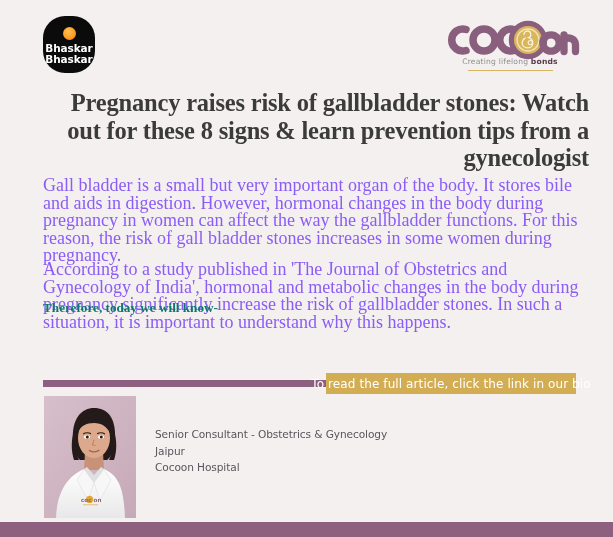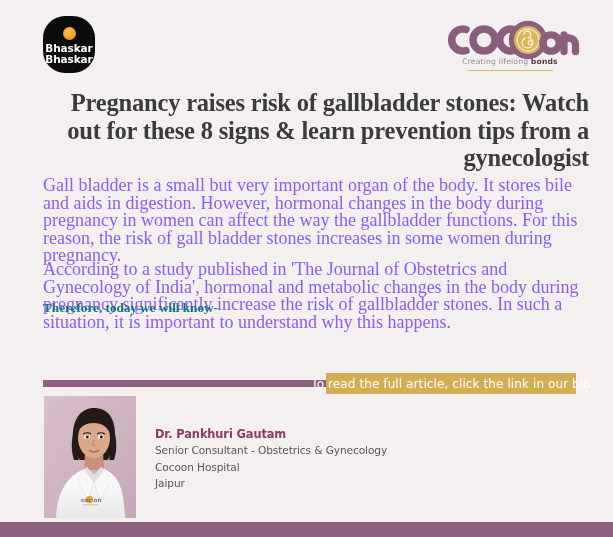--- a/index.html
+++ b/index.html
@@ -308,7 +308,6 @@
 </div>
 
 <div class="doctor-info">
-  <div class="doc-name">Dr. Pankhuri Gautam</div>
   <div class="doc-line">Senior Consultant - Obstetrics &amp; Gynecology</div>
   <div class="doc-line">Cocoon Hospital</div>
   <div class="doc-line">Jaipur</div>

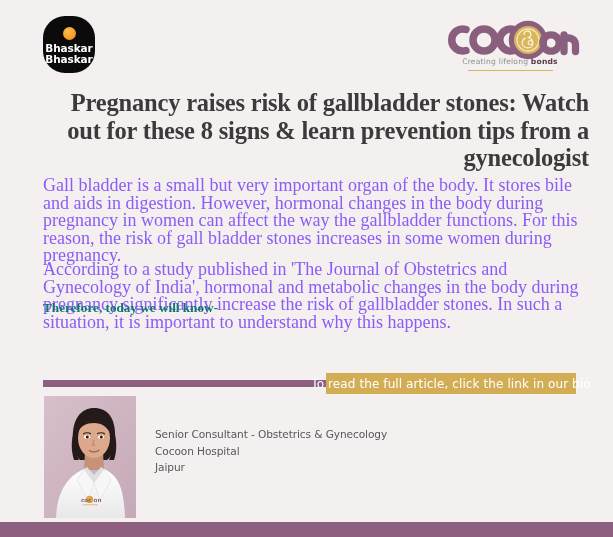--- a/index.html
+++ b/index.html
@@ -309,8 +309,8 @@
 
 <div class="doctor-info">
   <div class="doc-line">Senior Consultant - Obstetrics &amp; Gynecology</div>
+  <div class="doc-line">Jaipur</div>
   <div class="doc-line">Cocoon Hospital</div>
-  <div class="doc-line">Jaipur</div>
 </div>
 
 <div class="footer-bar"></div>

